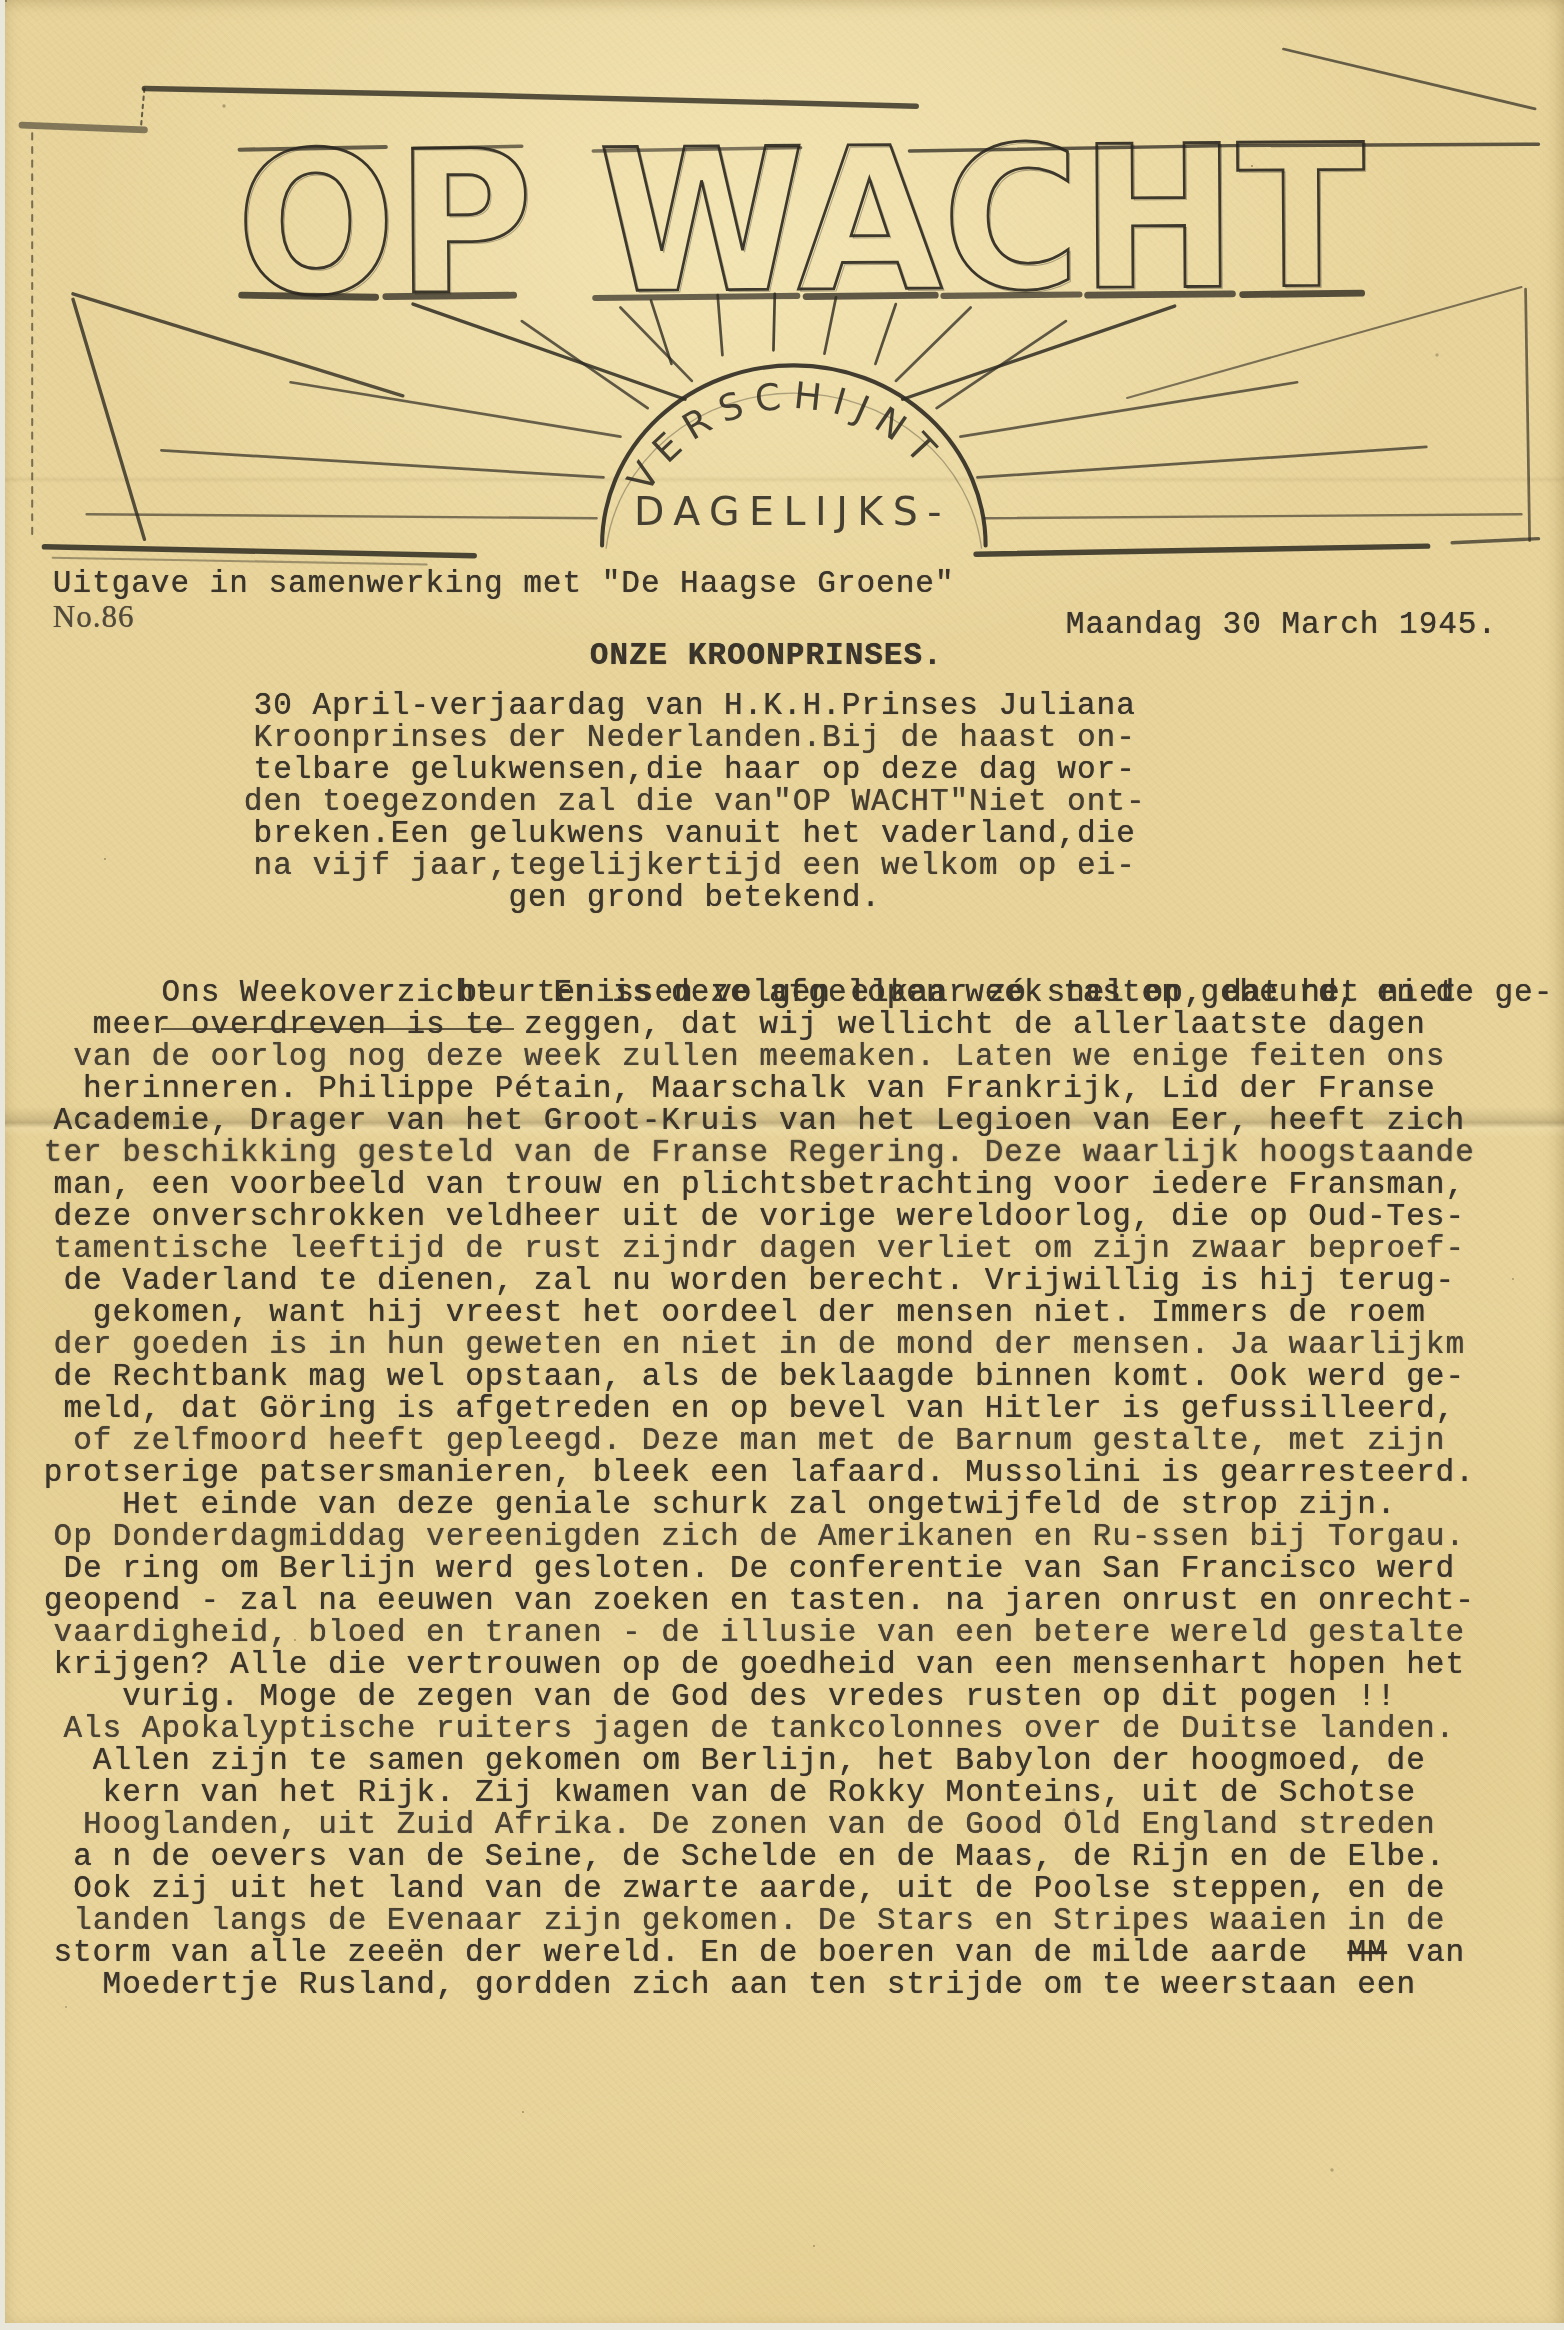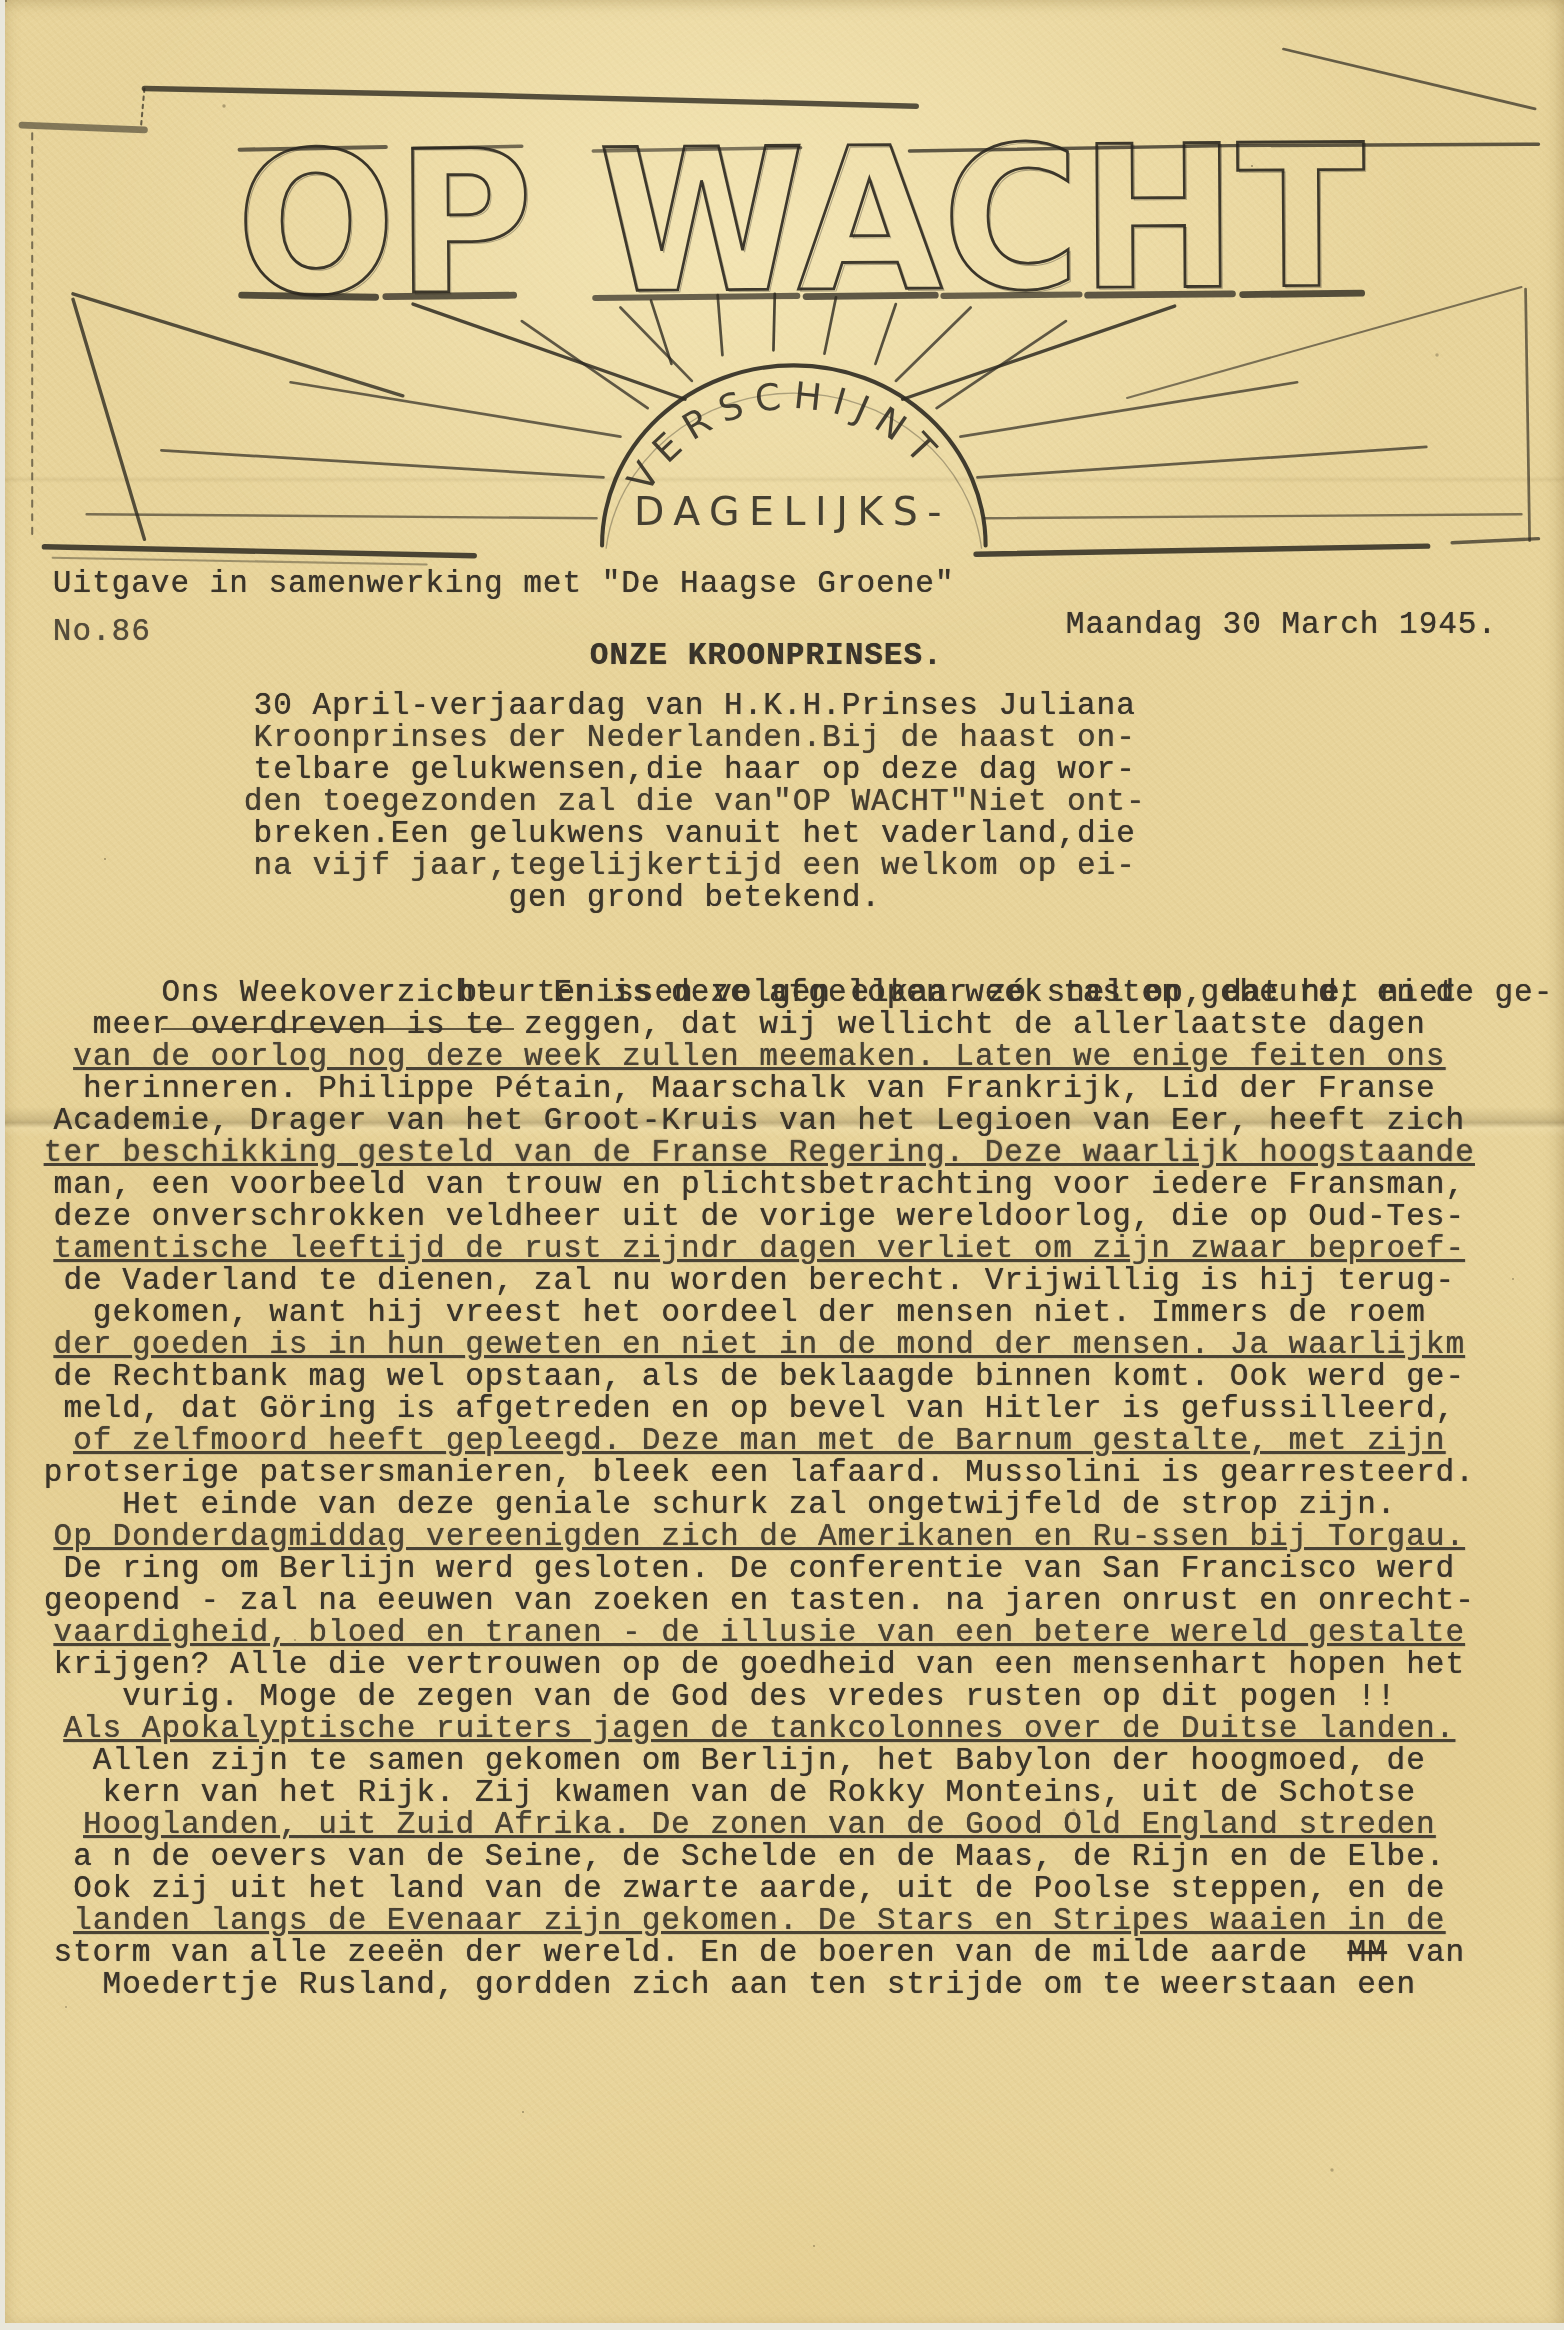--- a/index.html
+++ b/index.html
@@ -131,7 +131,7 @@
   </svg>
 
   <div class="txt" style="left:48px;top:568px;">Uitgave in samenwerking met "De Haagse Groene"</div>
-  <div class="txt" style="left:48px;top:616px;opacity:.85;">No.86</div>
+  <div class="txt" style="left:48px;top:601px;opacity:.85;font-family:Liberation Serif, serif;">No.86</div>
   <div class="txt" style="left:1061px;top:609px;">Maandag 30 March 1945.</div>
 
   <section>

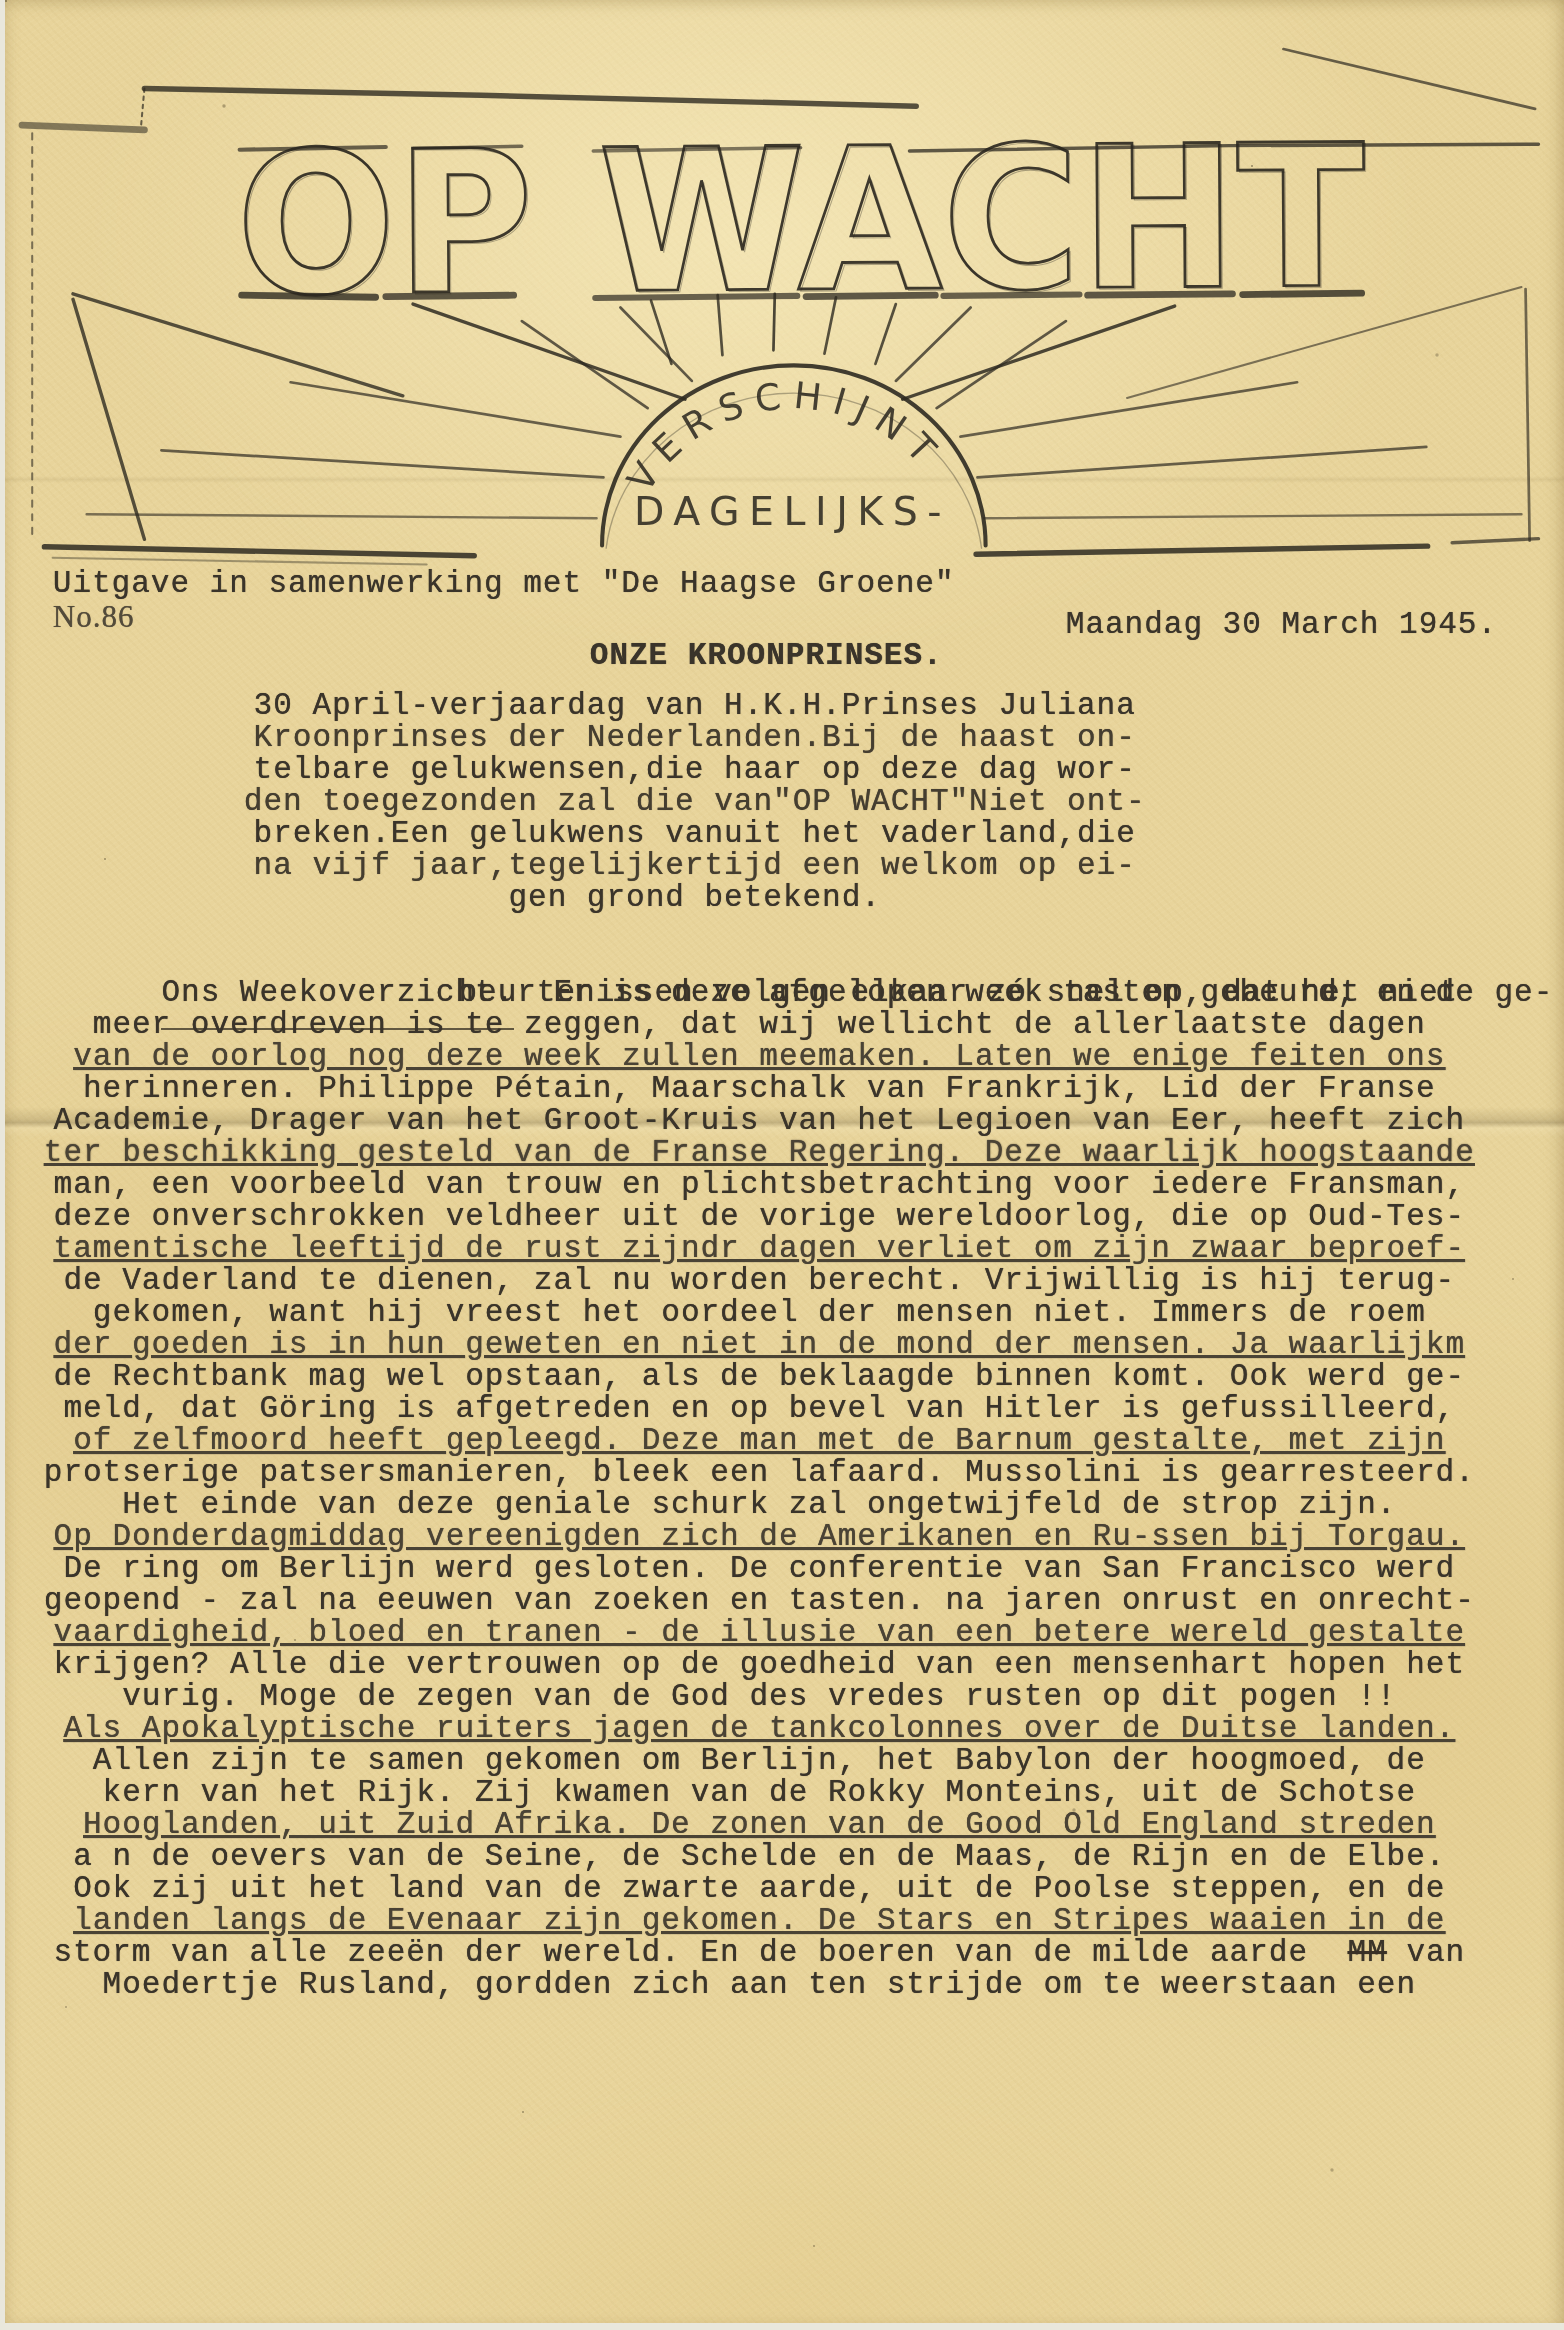--- a/index.html
+++ b/index.html
@@ -38,7 +38,7 @@
   .line{min-height:32px;}
   .week-lines .line:first-child{padding-left:398px;}
   .week-lines .line:nth-child(6){filter:blur(0.3px);text-shadow:0 0 1.4px rgba(45,38,28,.9);}
-  .week-lines .line:nth-child(3n){color:#4a4335;text-decoration:underline;}
+  .week-lines .line:nth-child(3n){color:#4a4335;}
   .art1-lines .line:nth-child(2n){color:#453e30;}
   .label-underline{border-bottom:2.7px solid rgba(52,45,34,.75);padding-bottom:18px;}
   .crease{

